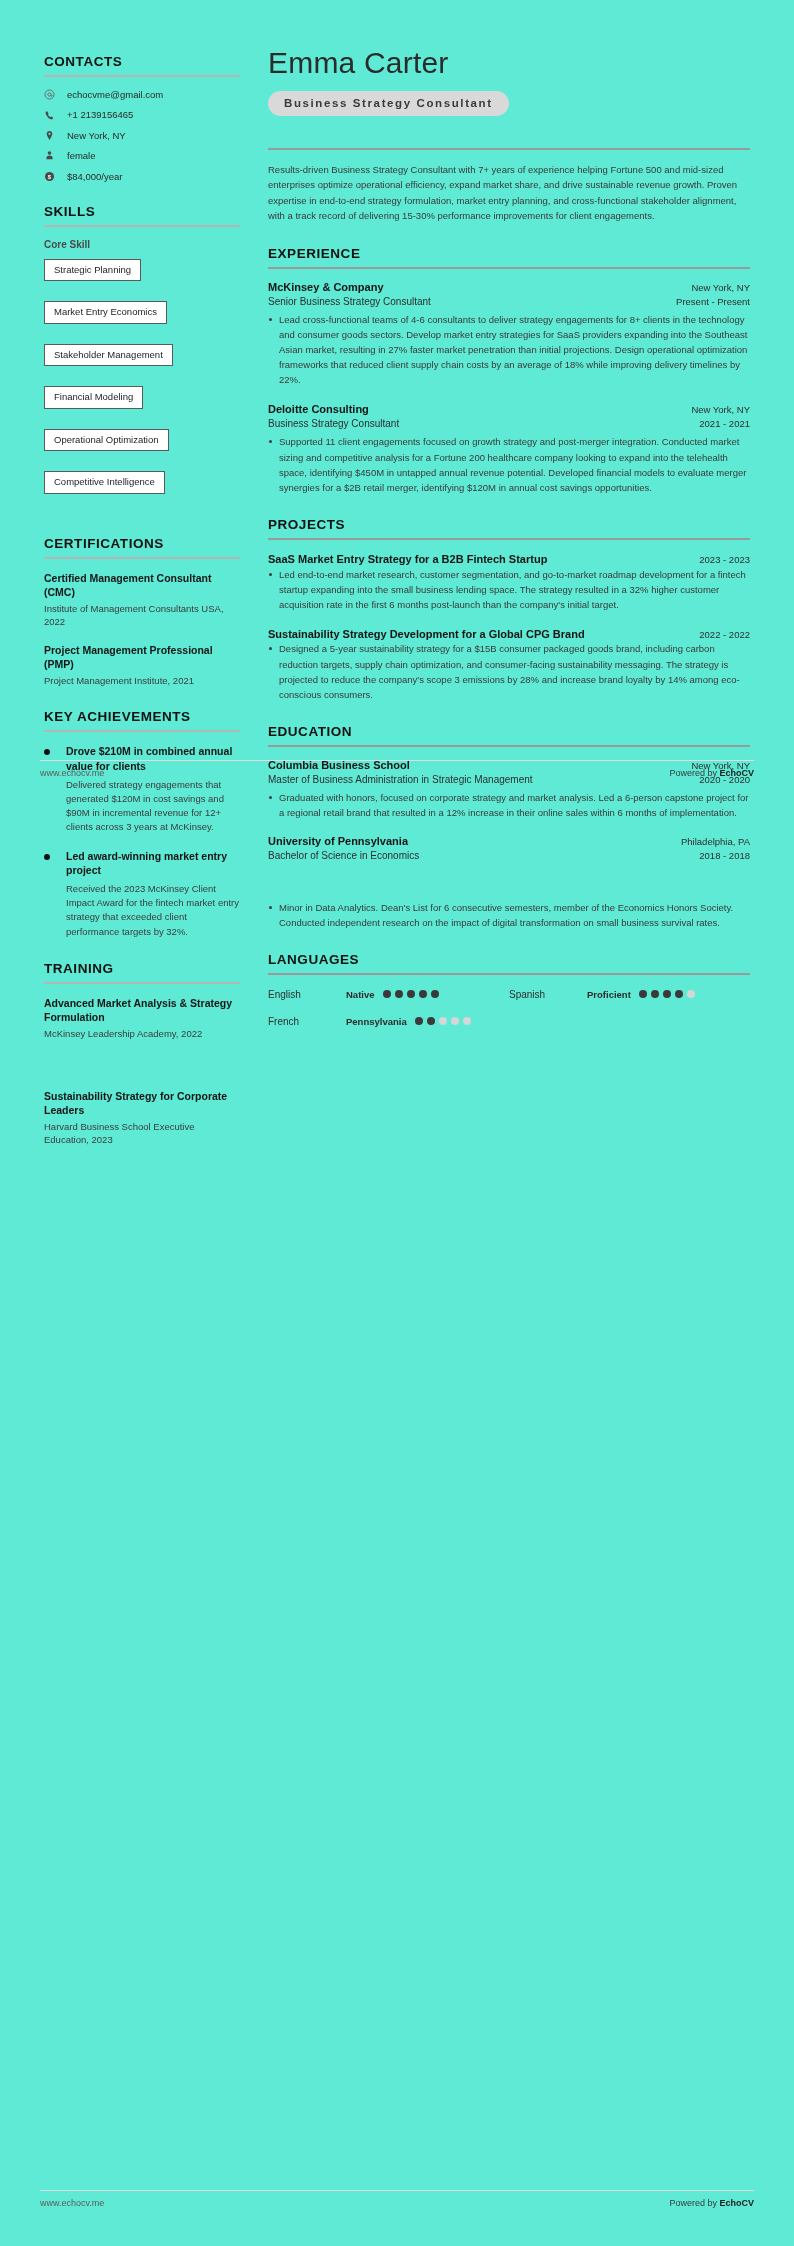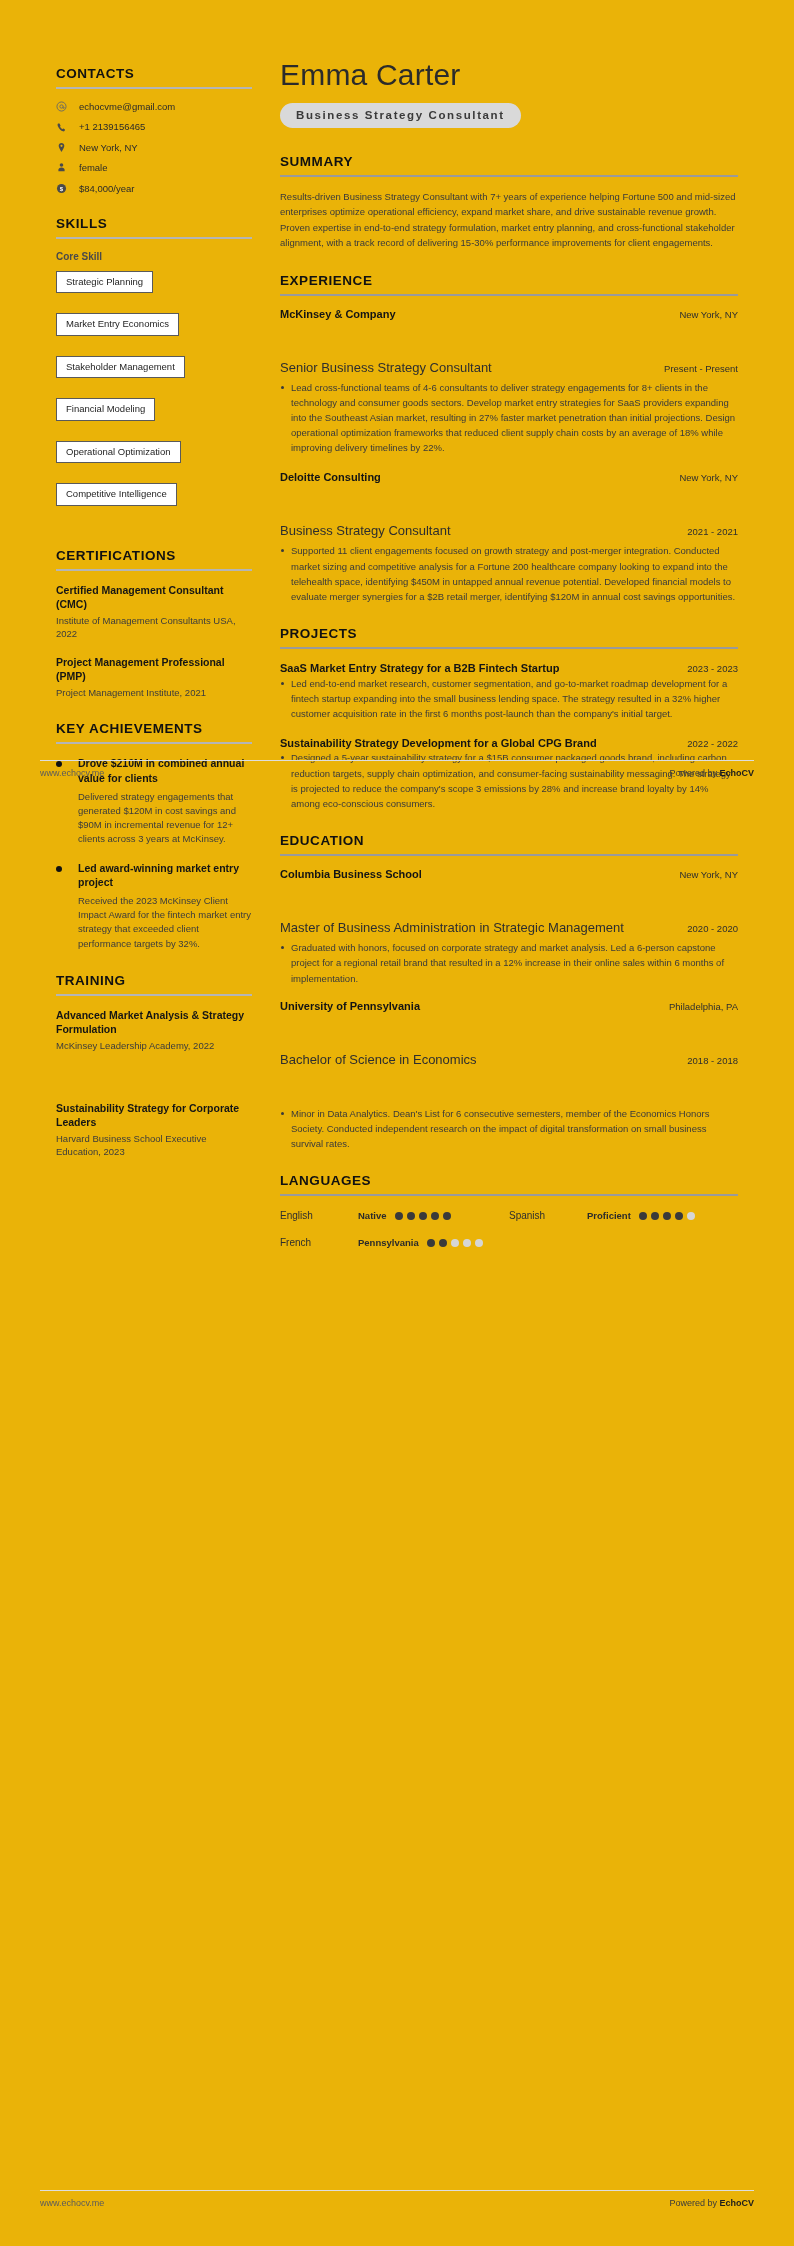--- a/index.html
+++ b/index.html
@@ -14,8 +14,8 @@
     position: relative;
     width: 794px;
     min-height: 2246px;
-    background: #eab308;
-    padding: 16px;
+    background: #5eead4;
+    padding: 4px;
   }
   .sheet {
     display: flex;

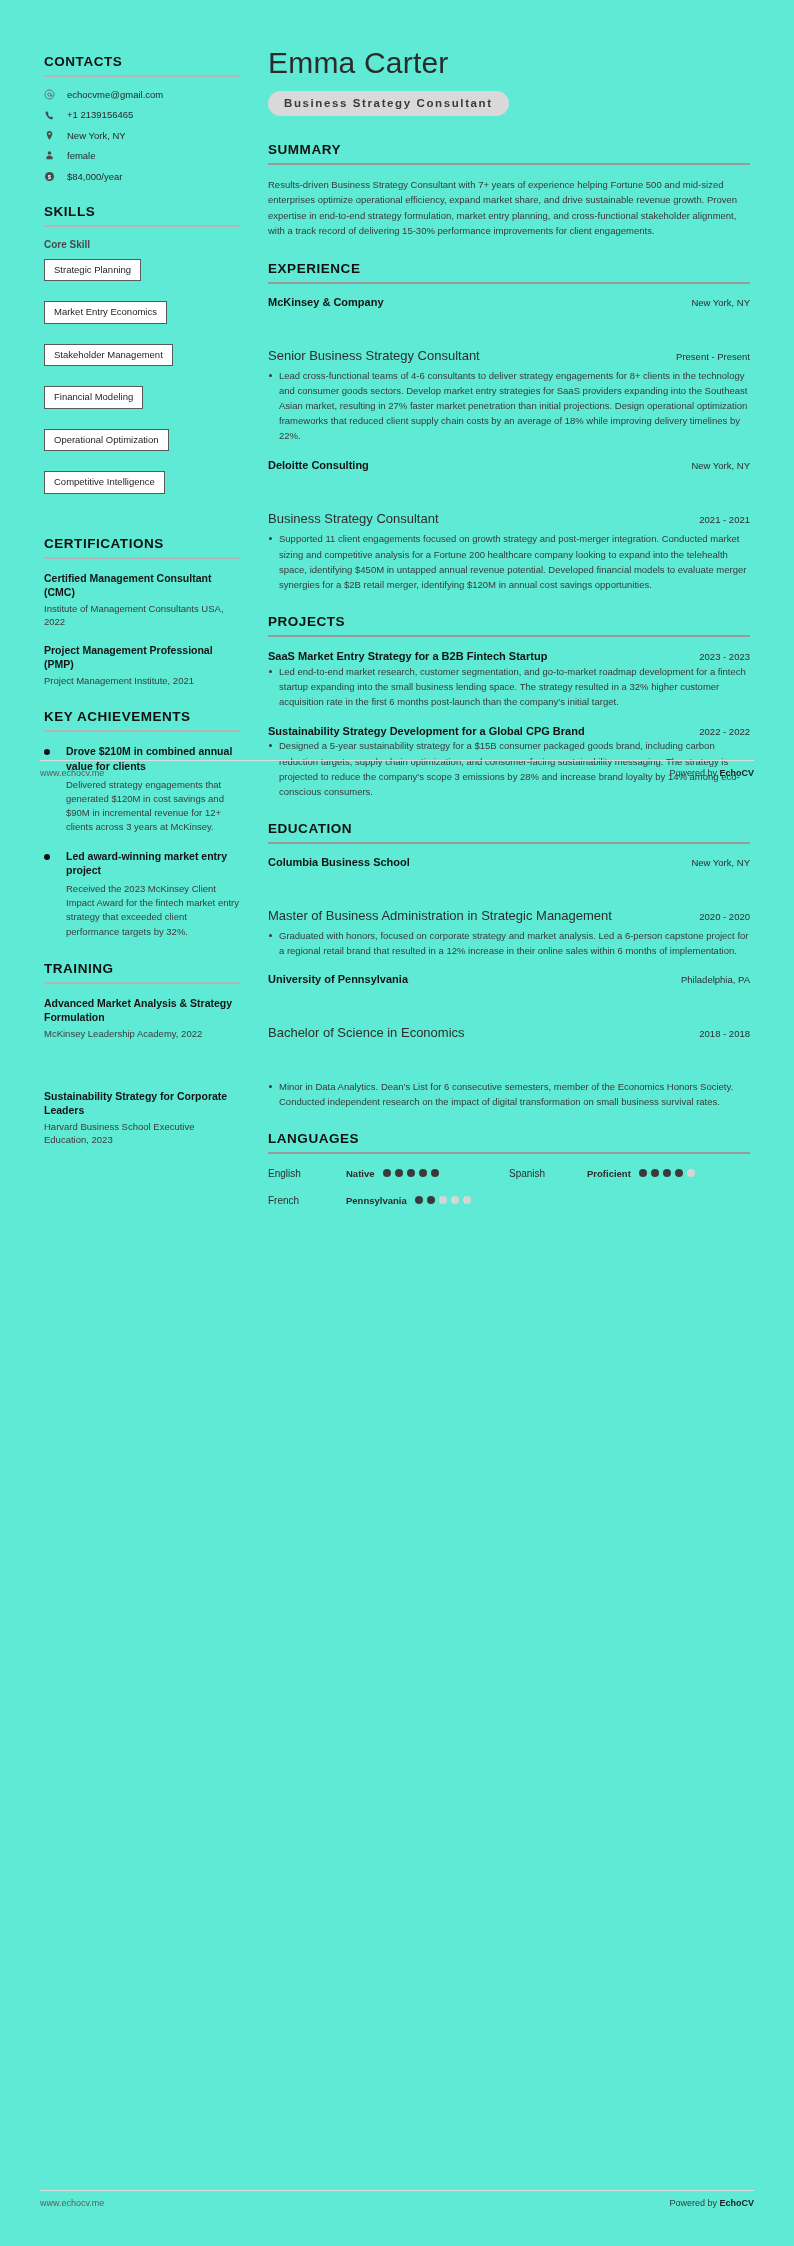--- a/index.html
+++ b/index.html
@@ -427,7 +427,6 @@
 
       
       <div class="sec-block">
-        <div class="sec-title">SUMMARY</div>
         <div class="sec-rule dark"></div>
         <div class="body-text">Results-driven Business Strategy Consultant with 7+ years of experience helping Fortune 500 and mid-sized enterprises optimize operational efficiency, expand market share, and drive sustainable revenue growth. Proven expertise in end-to-end strategy formulation, market entry planning, and cross-functional stakeholder alignment, with a track record of delivering 15-30% performance improvements for client engagements.</div>
       </div>

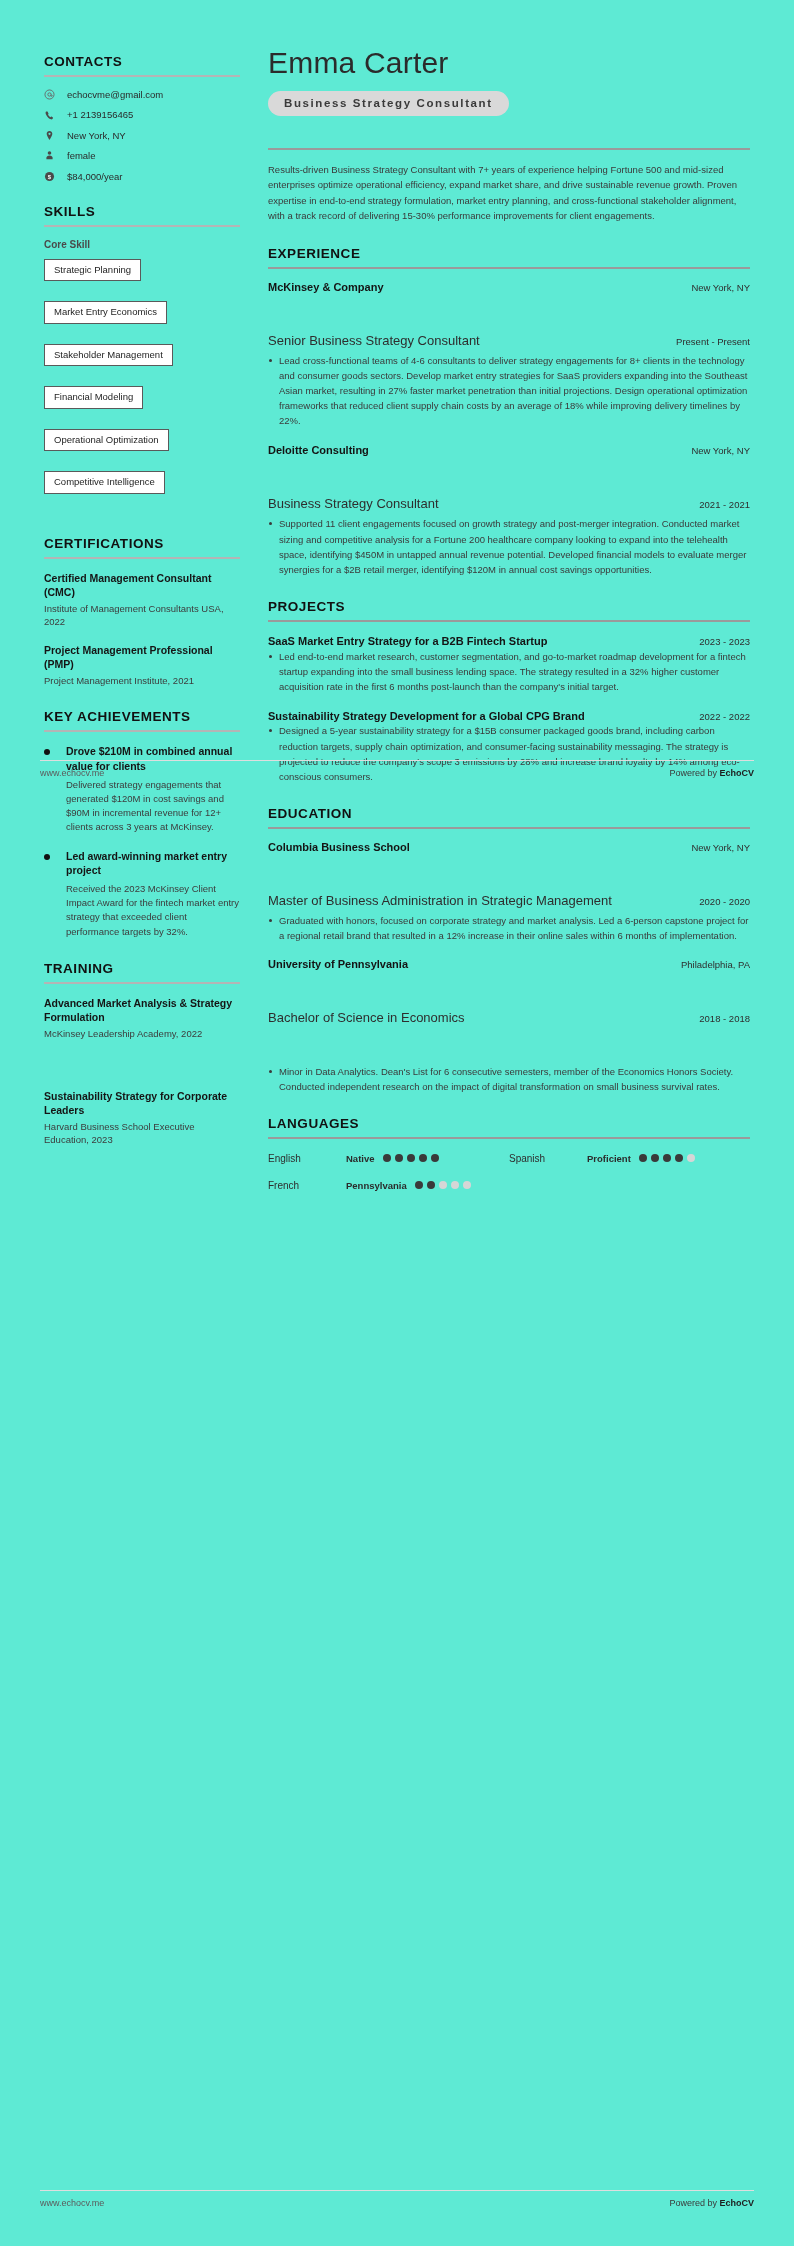--- a/index.html
+++ b/index.html
@@ -184,9 +184,8 @@
     margin-bottom: 5px;
   }
   .job-title {
-    font-size: 13px;
+    font-size: 10px;
     color: #2e2e2e;
-    margin-top: 37px;
   }
   .job-dates {
     font-size: 9.5px;

